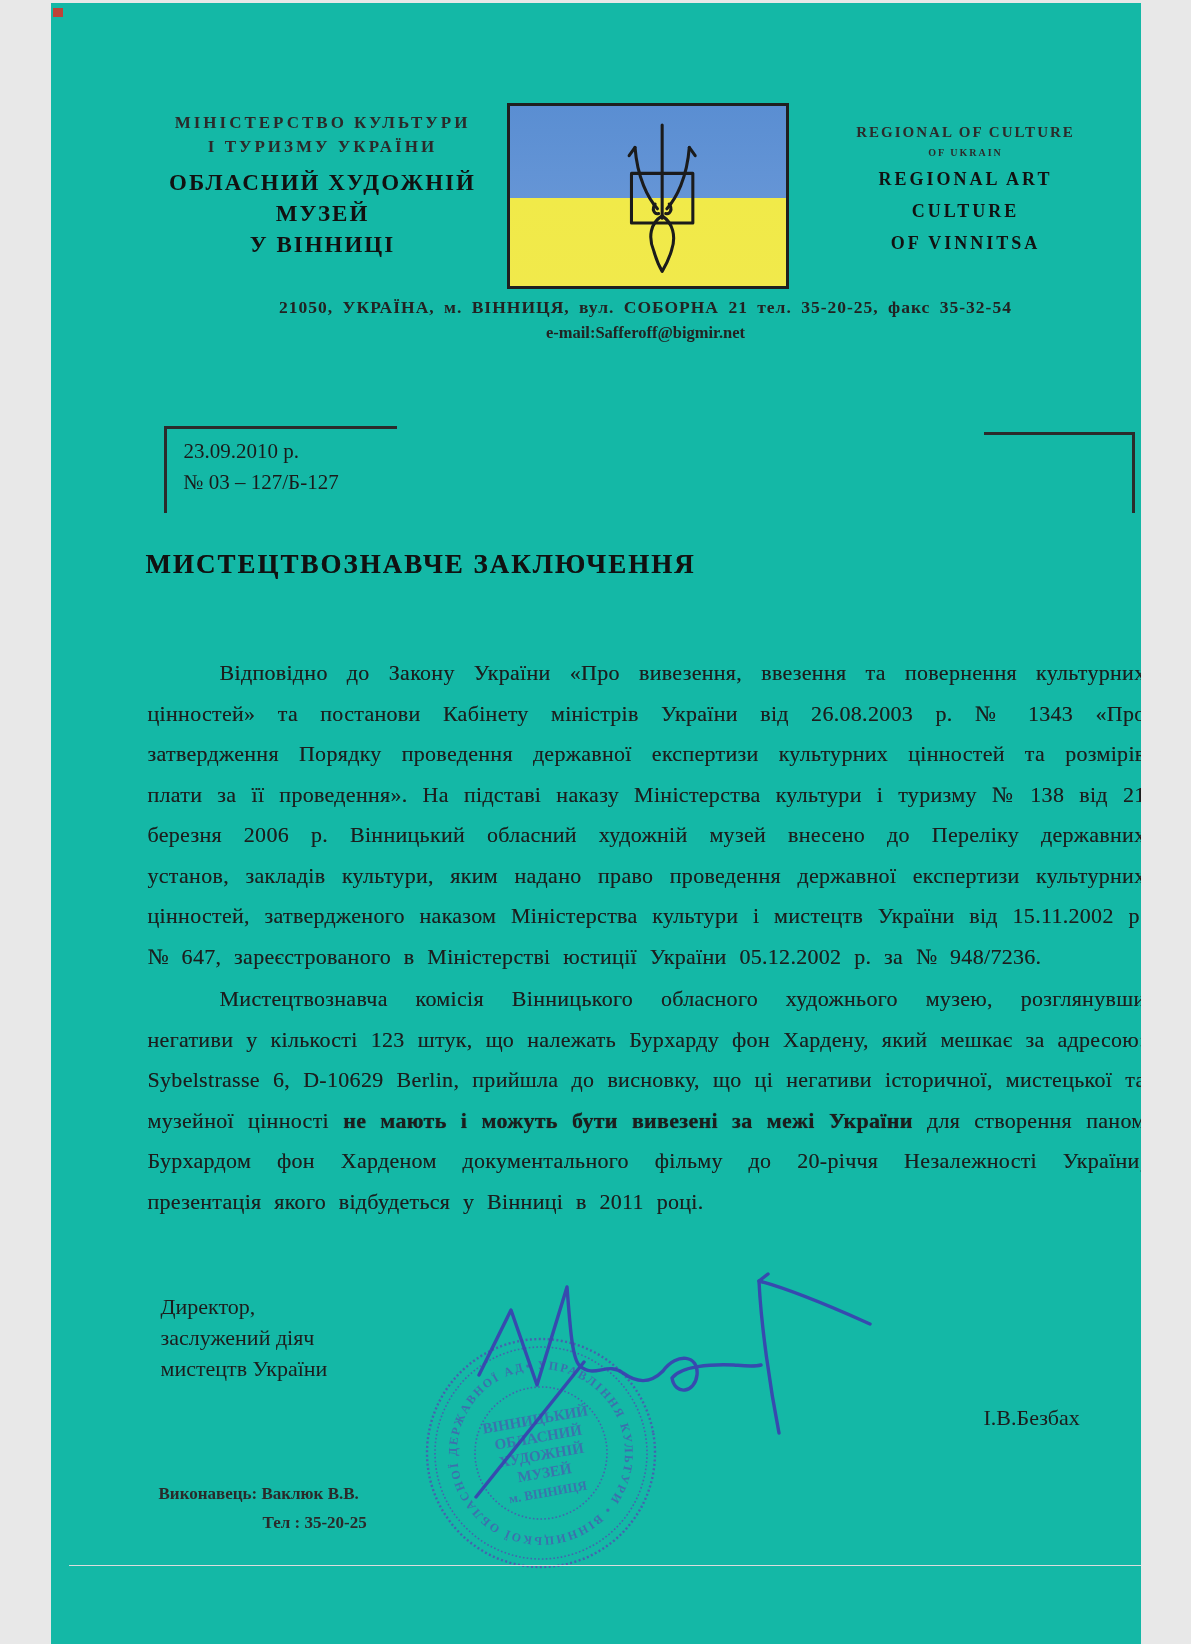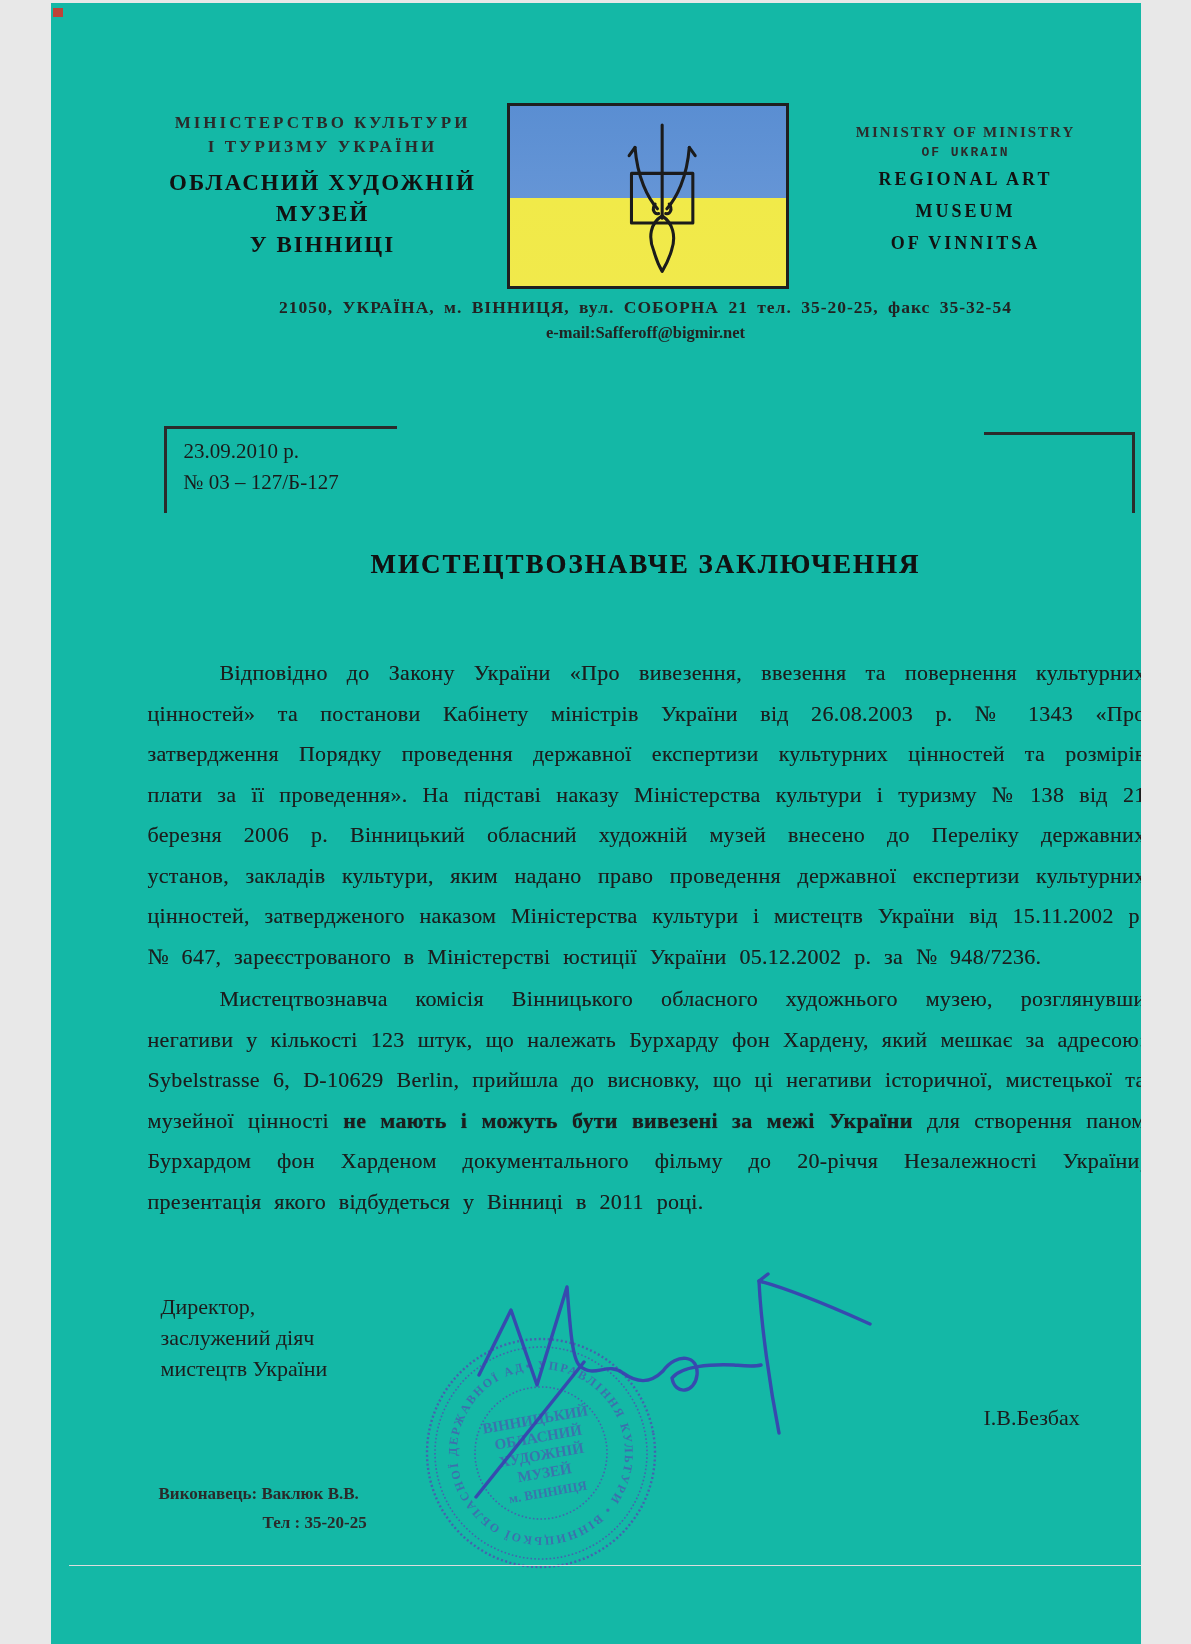--- a/index.html
+++ b/index.html
@@ -89,7 +89,7 @@
   </div>
 
   <div class="lh-right">
-    <div class="sm1">MINISTRY OF MINISTRY</div>
+    <div class="sm1">REGIONAL OF CULTURE</div>
     <div class="sm2">OF UKRAIN</div>
     <div class="bg">REGIONAL ART</div>
     <div class="bg">MUSEUM</div>

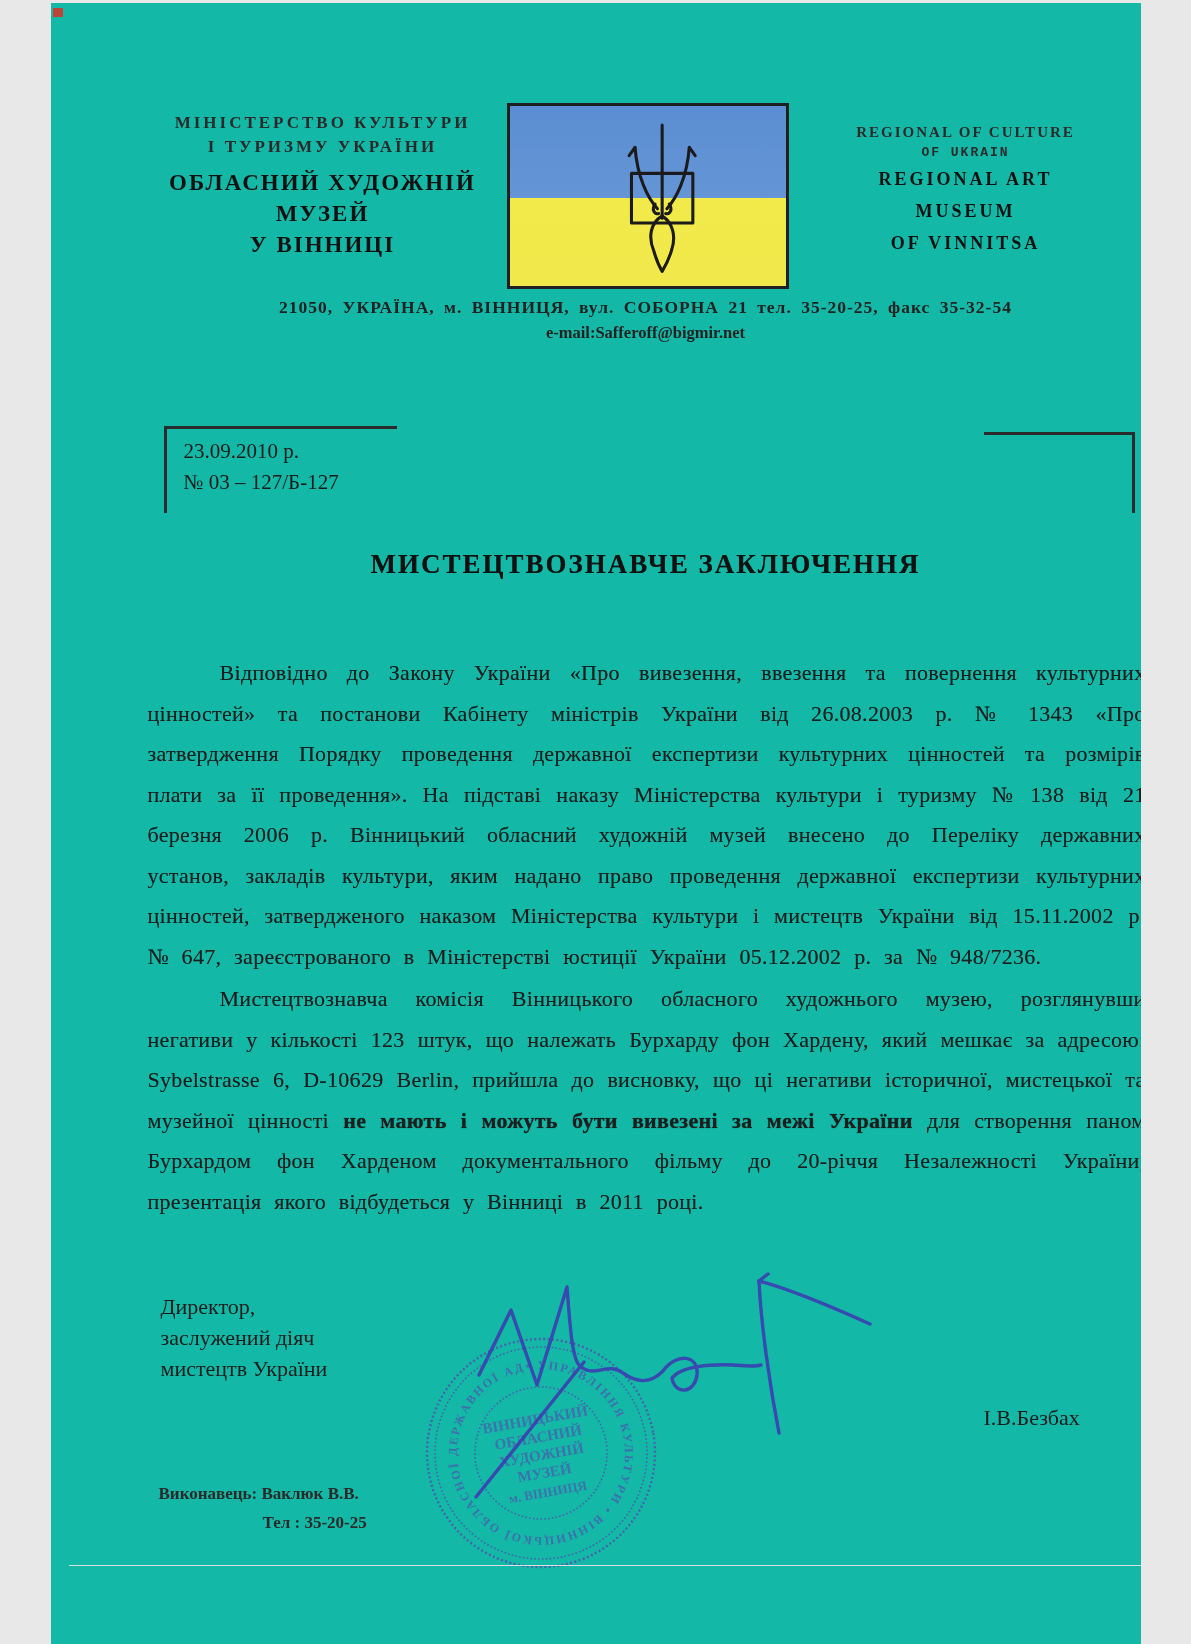--- a/index.html
+++ b/index.html
@@ -22,7 +22,7 @@
   .flag svg{position:absolute;left:50%;top:12px;transform:translateX(-38%);}
   .lh-right{position:absolute;left:752px;top:118px;width:326px;text-align:center;}
   .lh-right .sm1{font-size:15px;letter-spacing:2px;font-weight:600;color:#2b2b2b;line-height:22px;}
-  .lh-right .sm2{font-size:13px;letter-spacing:2px;font-weight:600;color:#2b2b2b;line-height:20px;font-family:Liberation Mono, monospace;}
+  .lh-right .sm2{font-size:10px;letter-spacing:2px;font-weight:600;color:#2b2b2b;line-height:20px;}
   .lh-right .bg{font-size:18px;font-weight:bold;letter-spacing:3px;line-height:32px;color:#111;}
   .addr{position:absolute;left:95px;top:294px;width:1000px;text-align:center;}
   .addr .a1{font-size:17.5px;font-weight:bold;letter-spacing:1px;word-spacing:4px;color:#222;}

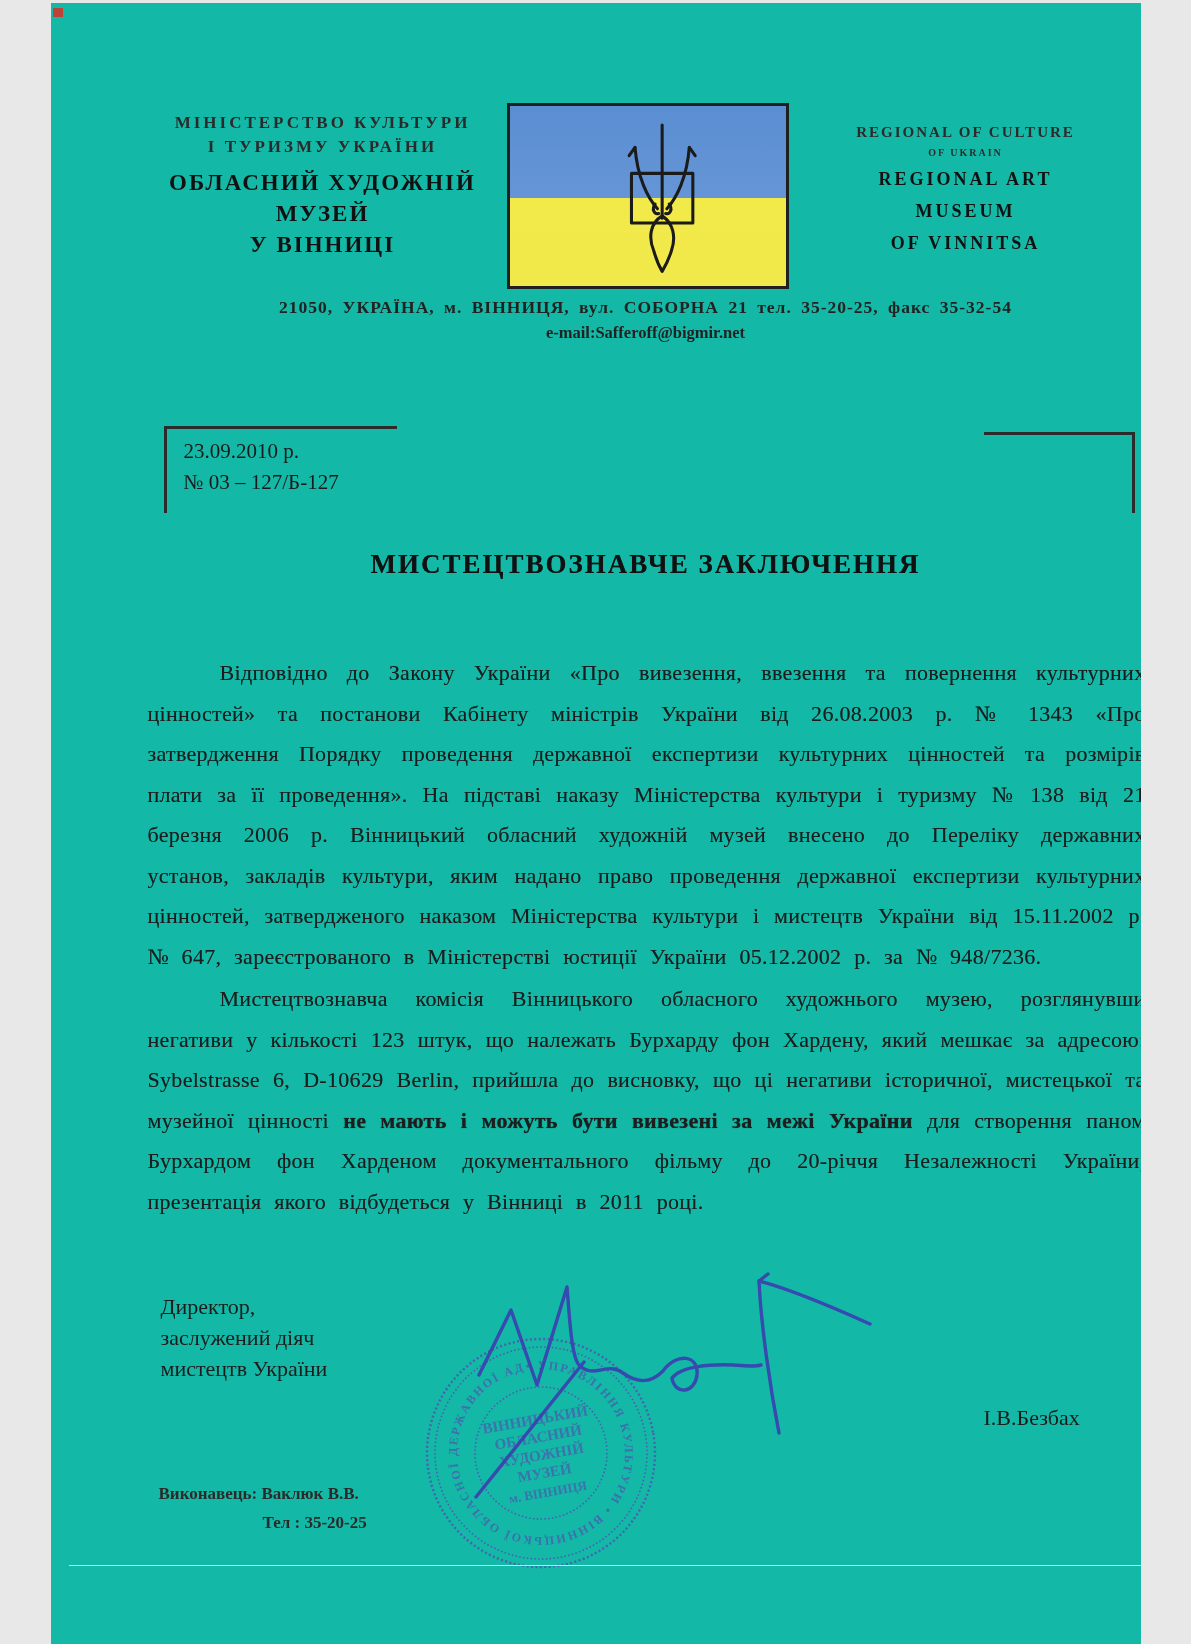--- a/index.html
+++ b/index.html
@@ -92,7 +92,7 @@
     <div class="sm1">REGIONAL OF CULTURE</div>
     <div class="sm2">OF UKRAIN</div>
     <div class="bg">REGIONAL ART</div>
-    <div class="bg">MUSEUM</div>
+    <div class="bg">CULTURE</div>
     <div class="bg">OF VINNITSA</div>
   </div>
 

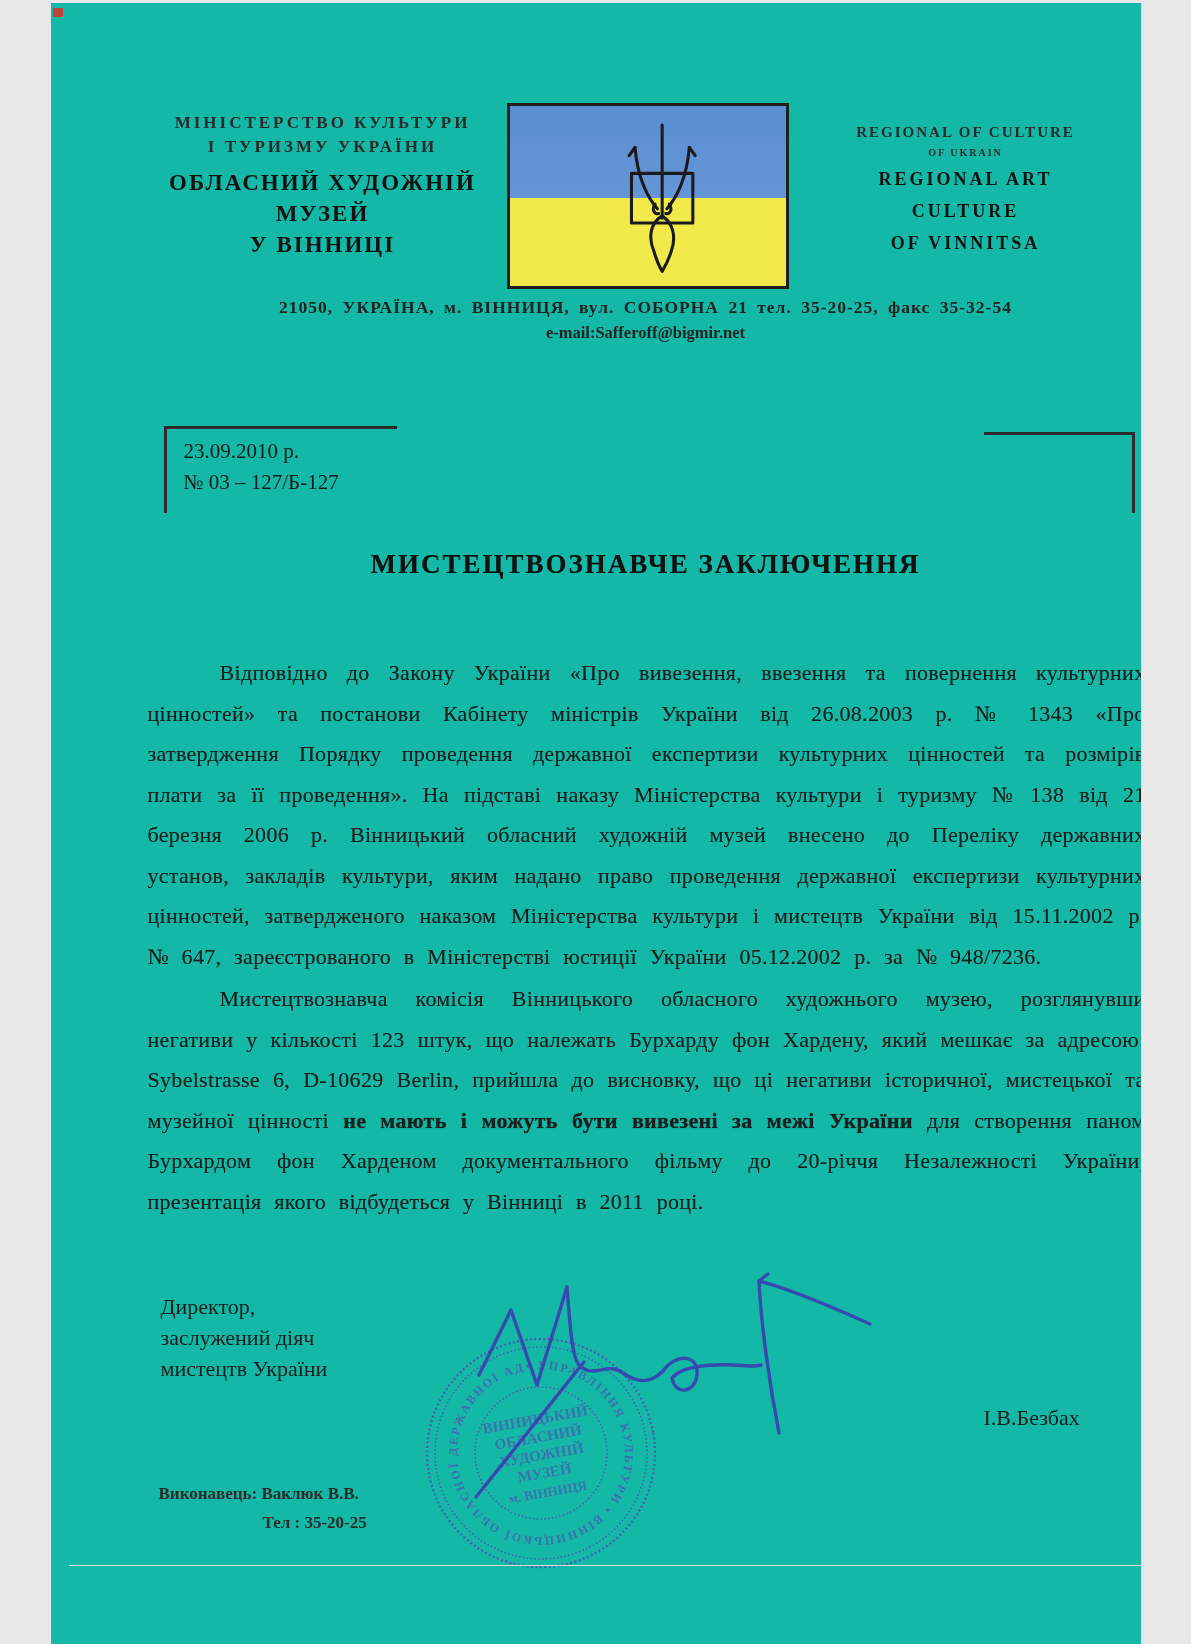--- a/index.html
+++ b/index.html
@@ -34,7 +34,7 @@
     border-top:3px solid #2b2b2b;border-right:3px solid #2b2b2b;}
   .ref-text{position:absolute;left:133px;top:433px;font-size:21px;line-height:31px;color:#1a1a1a;}
   
-  .doc-title{position:absolute;left:95px;top:546px;width:1000px;text-align:center;
+  .doc-title{position:absolute;left:95px;top:546px;width:1000px;text-align:left;
     font-size:27px;font-weight:bold;letter-spacing:2px;color:#111;
     text-shadow:0 0 .6px rgba(0,0,0,.55);}
   

